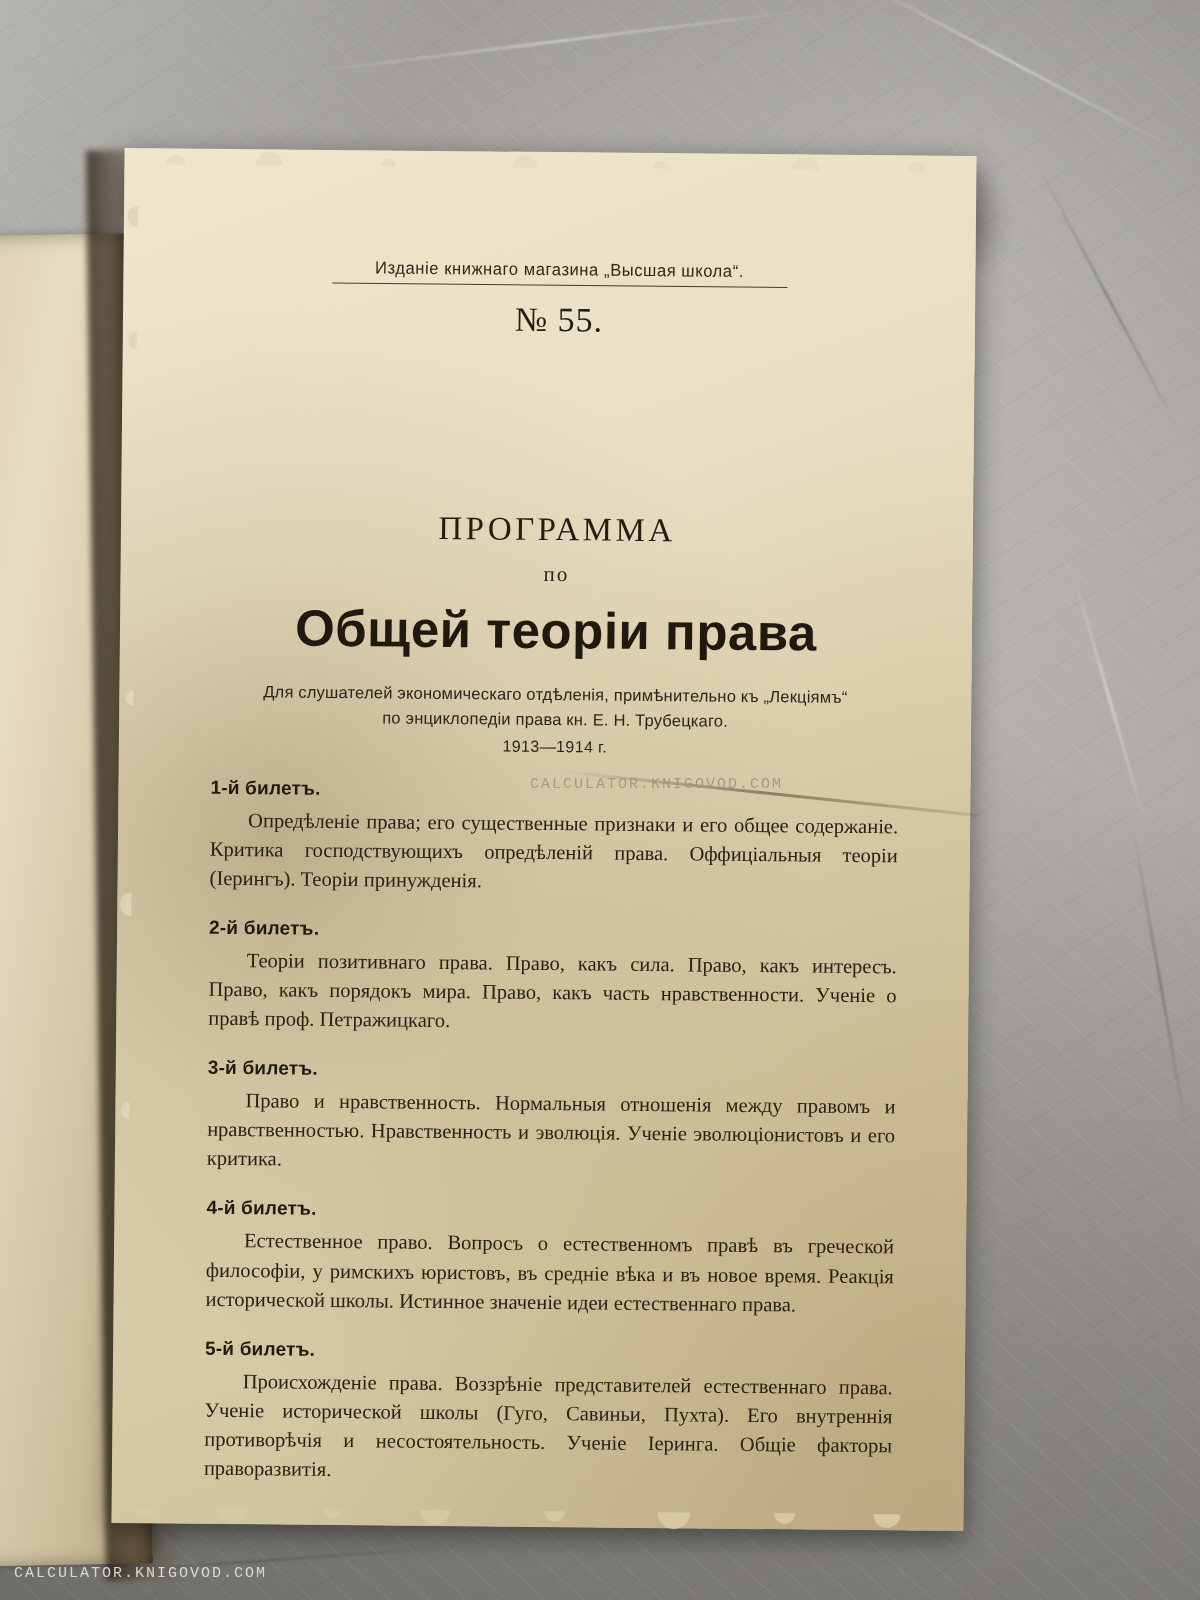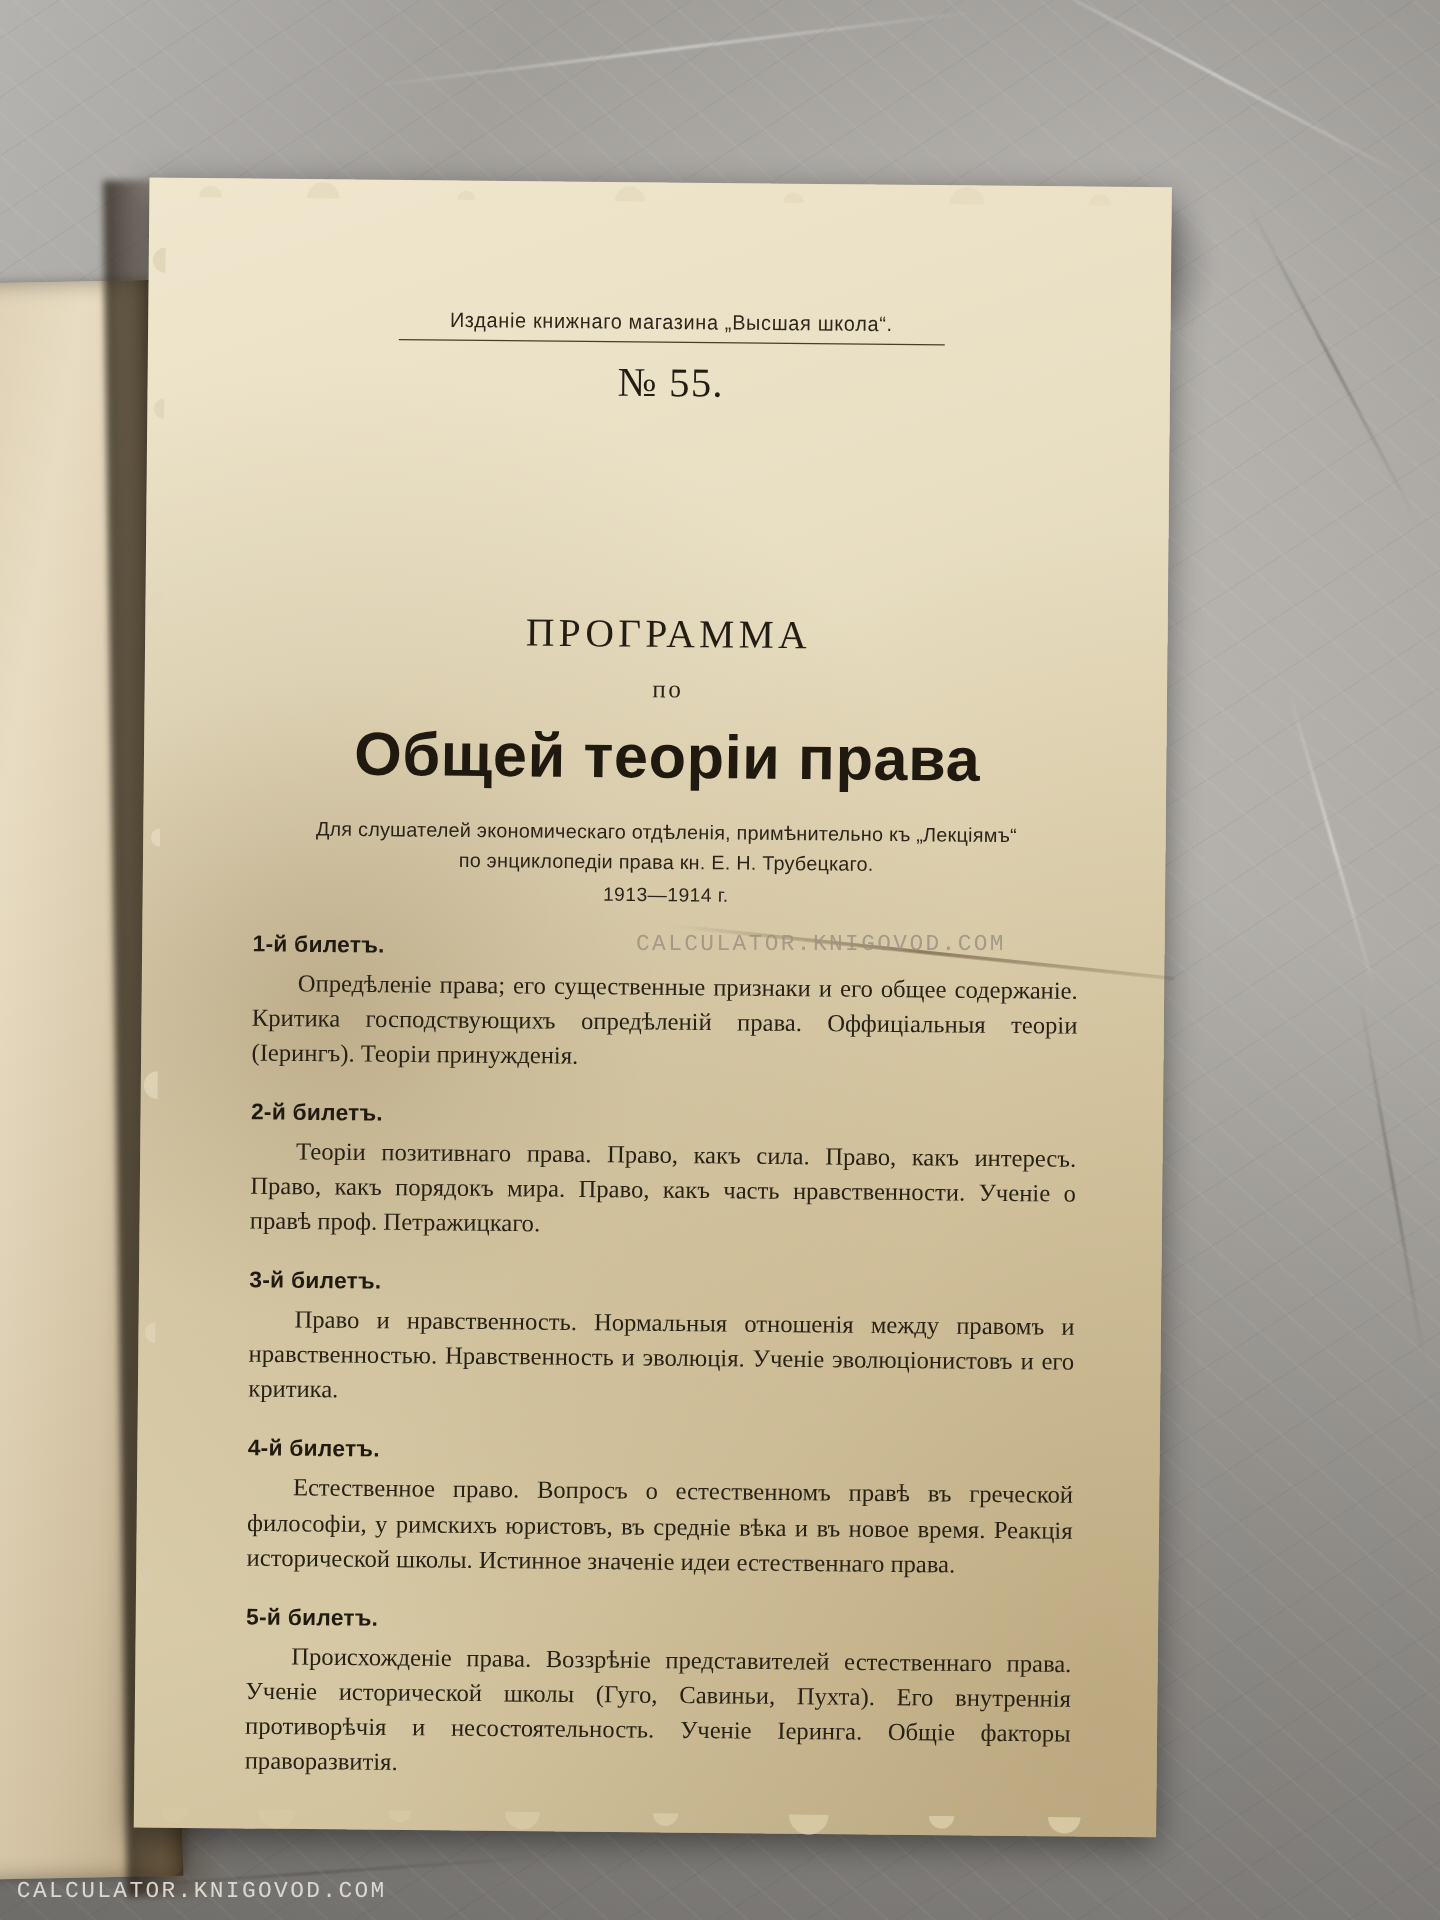--- a/index.html
+++ b/index.html
@@ -140,7 +140,7 @@
   
   .wm{
     font-family:"Liberation Mono", monospace;
-    letter-spacing:2px;color:#cfcac2;opacity:.72;font-size:19px;
+    letter-spacing:2px;color:#cfcac2;opacity:.72;font-size:15px;
     position:absolute;
   }
   #wm-top{left:530px;top:776px;color:#9b9280;opacity:.85;}

